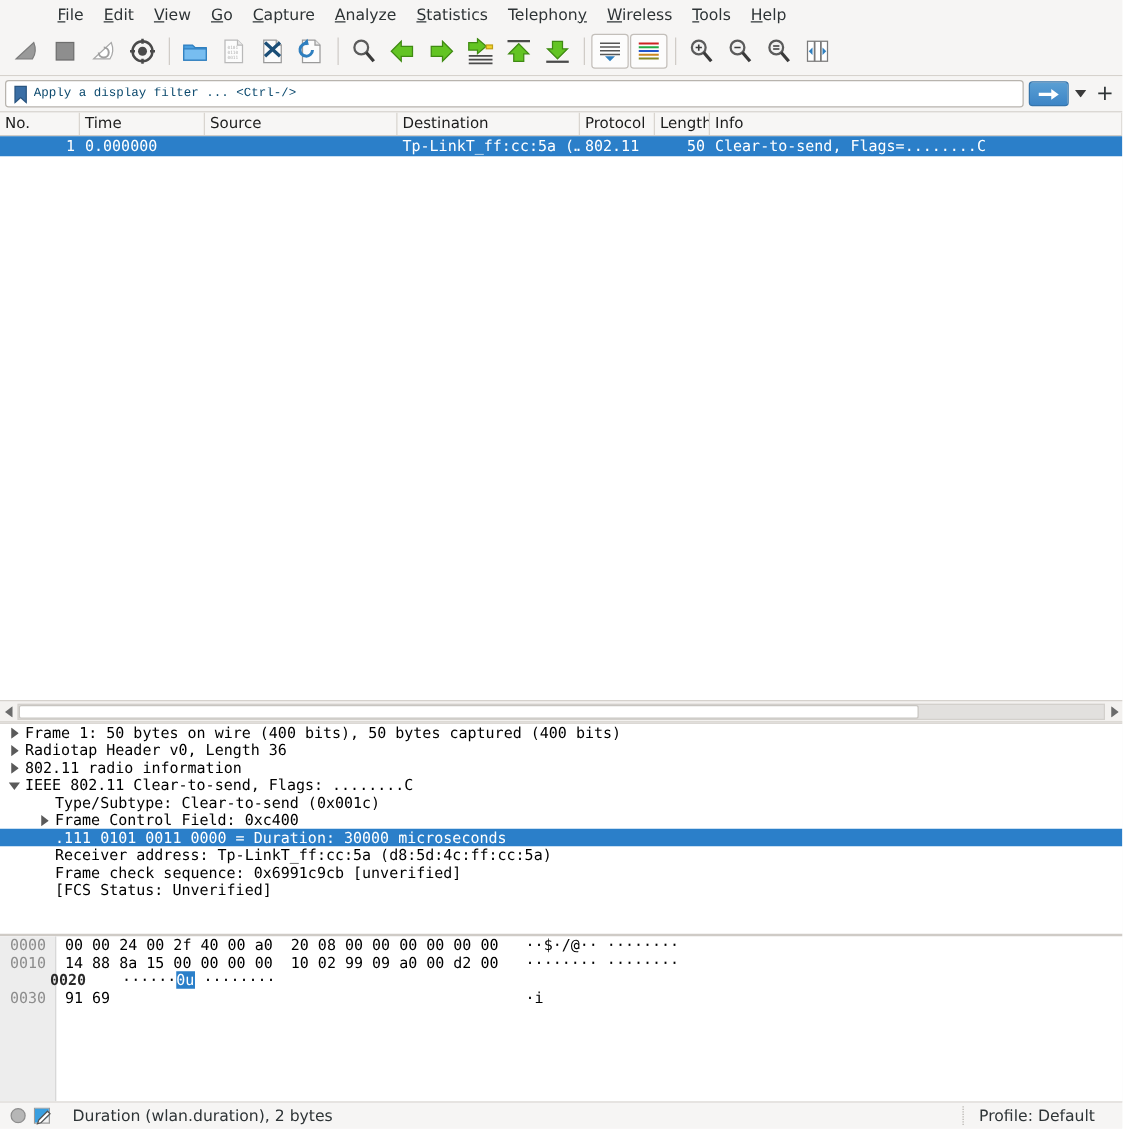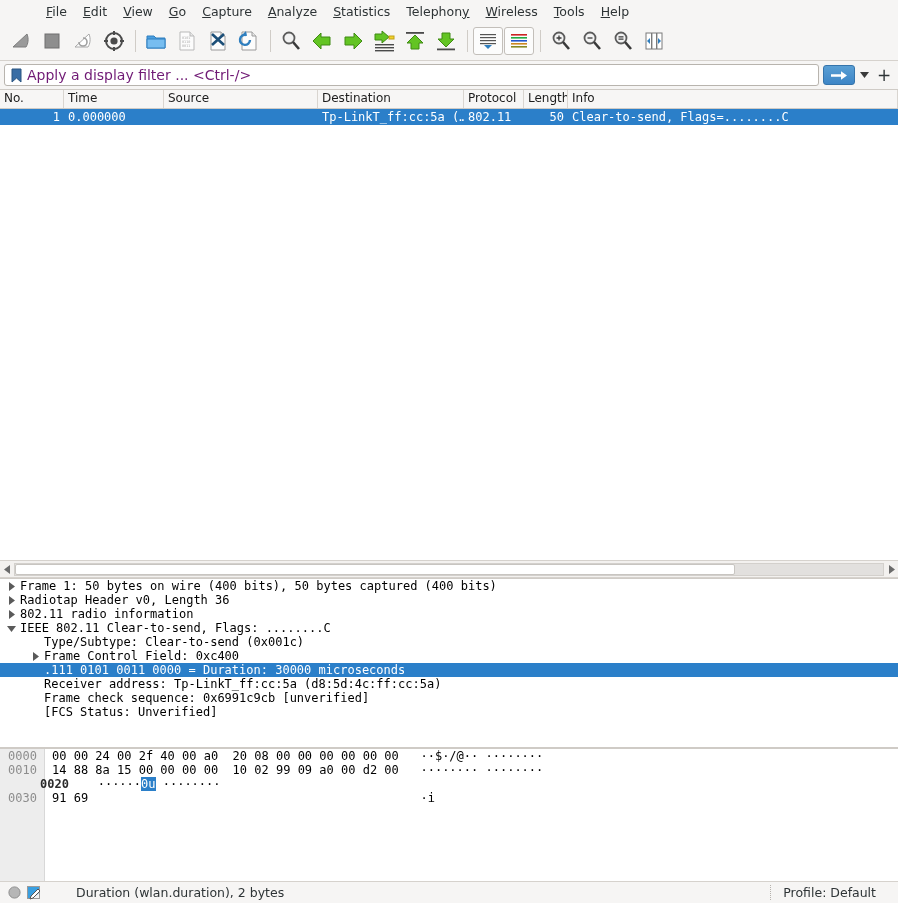--- a/index.html
+++ b/index.html
@@ -84,10 +84,11 @@
   }
   .filter-placeholder {
     flex: 1 1 auto;
-    font-size: 14px;
-    color: #701a75;
+    font-size: 10px;
+    color: #0c4a6e;
     white-space: nowrap;
     overflow: hidden;
+    font-family: Liberation Mono, monospace;
   }
   .filter-apply {
     width: 30px; height: 18px;

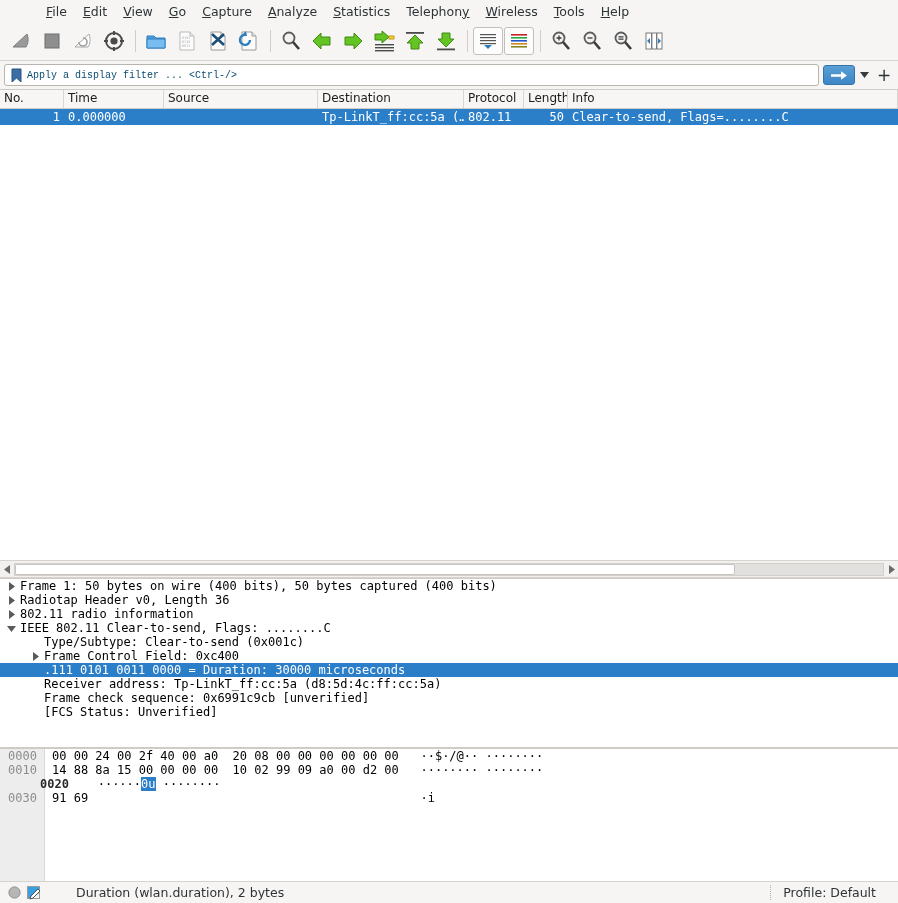--- a/index.html
+++ b/index.html
@@ -629,7 +629,7 @@
             <path d="M4 10 L11 3 l2 2 l-7 7 l-3 1 Z" fill="#ffffff" stroke="#555"></path>
           </svg>
       </span>
-      <span style="margin-left:28px;">Duration (wlan.duration), 2 bytes</span>
+      <span style="margin-left:10px;">Duration (wlan.duration), 2 bytes</span>
     </div>
     <div class="sb-mid"></div>
     <div class="sb-seg">Profile: Default</div>

